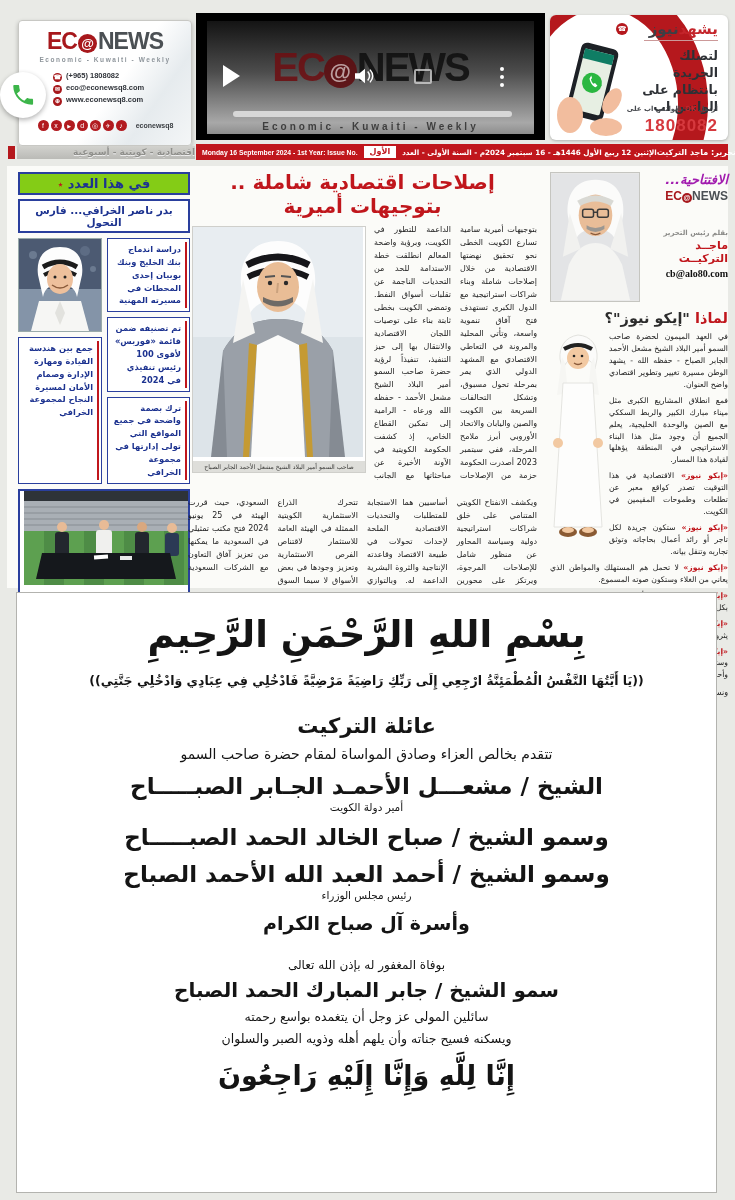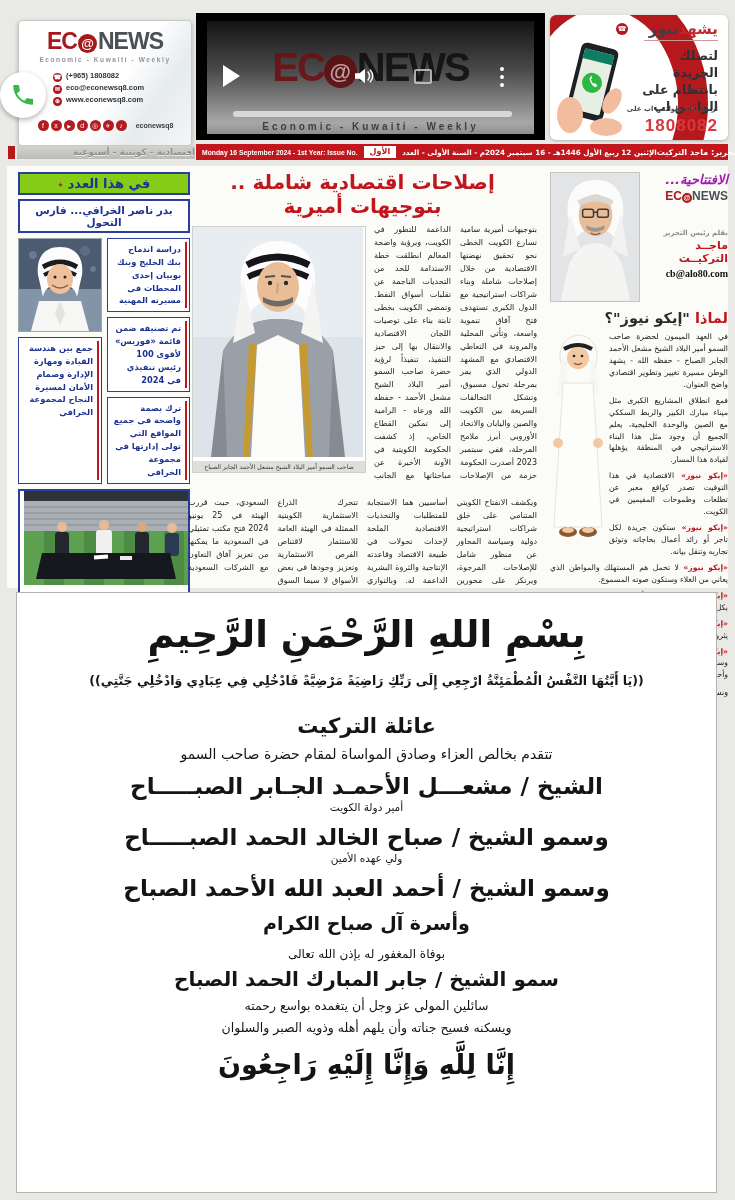--- a/index.html
+++ b/index.html
@@ -379,7 +379,6 @@
     <div class="c-name">الشيخ / مشعـــل الأحمـد الجـابر الصبـــــاح</div>
     <div class="c-role">أمير دولة الكويت</div>
     <div class="c-name">وسمو الشيخ / صباح الخالد الحمد الصبـــــاح</div>
-    <div class="c-role">ولي عهده الأمين</div>
     <div class="c-name">وسمو الشيخ / أحمد العبد الله الأحمد الصباح</div>
     <div class="c-family2">وأسرة آل صباح الكرام</div>
     <div class="c-dintro">بوفاة المغفور له بإذن الله تعالى</div>

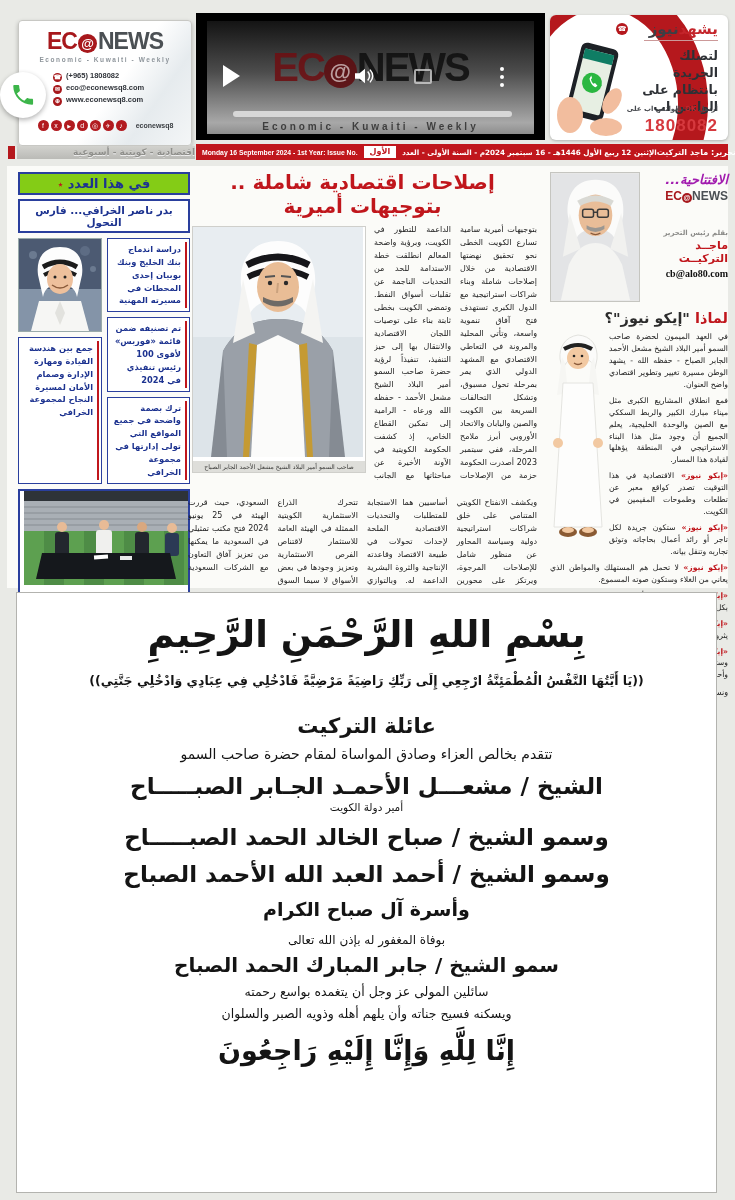--- a/index.html
+++ b/index.html
@@ -380,6 +380,7 @@
     <div class="c-role">أمير دولة الكويت</div>
     <div class="c-name">وسمو الشيخ / صباح الخالد الحمد الصبـــــاح</div>
     <div class="c-name">وسمو الشيخ / أحمد العبد الله الأحمد الصباح</div>
+    <div class="c-role">رئيس مجلس الوزراء</div>
     <div class="c-family2">وأسرة آل صباح الكرام</div>
     <div class="c-dintro">بوفاة المغفور له بإذن الله تعالى</div>
     <div class="c-deceased">سمو الشيخ / جابر المبارك الحمد الصباح</div>

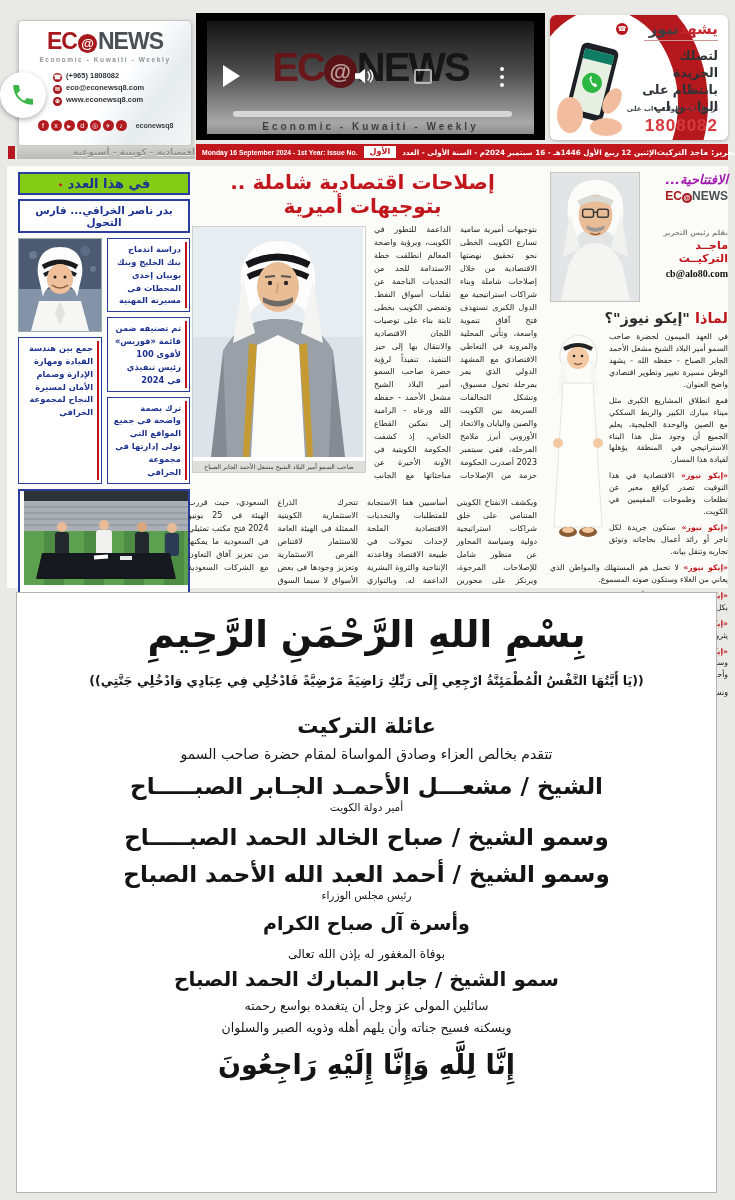--- a/index.html
+++ b/index.html
@@ -121,7 +121,7 @@
   .c-name{font-size:23px;font-weight:bold;margin-top:11px;}
   .c-role{font-size:10.5px;margin-top:2px;}
   .c-family2{font-size:19px;font-weight:bold;margin-top:11px;}
-  .c-dintro{font-size:12px;margin-top:13px;}
+  .c-dintro{font-size:12px;margin-top:24px;}
   .c-deceased{font-size:20px;font-weight:bold;margin-top:6px;}
   .c-prayer{font-size:12.5px;margin-top:7px;}
   .c-closing{font-size:27px;font-weight:bold;margin-top:14px;}

